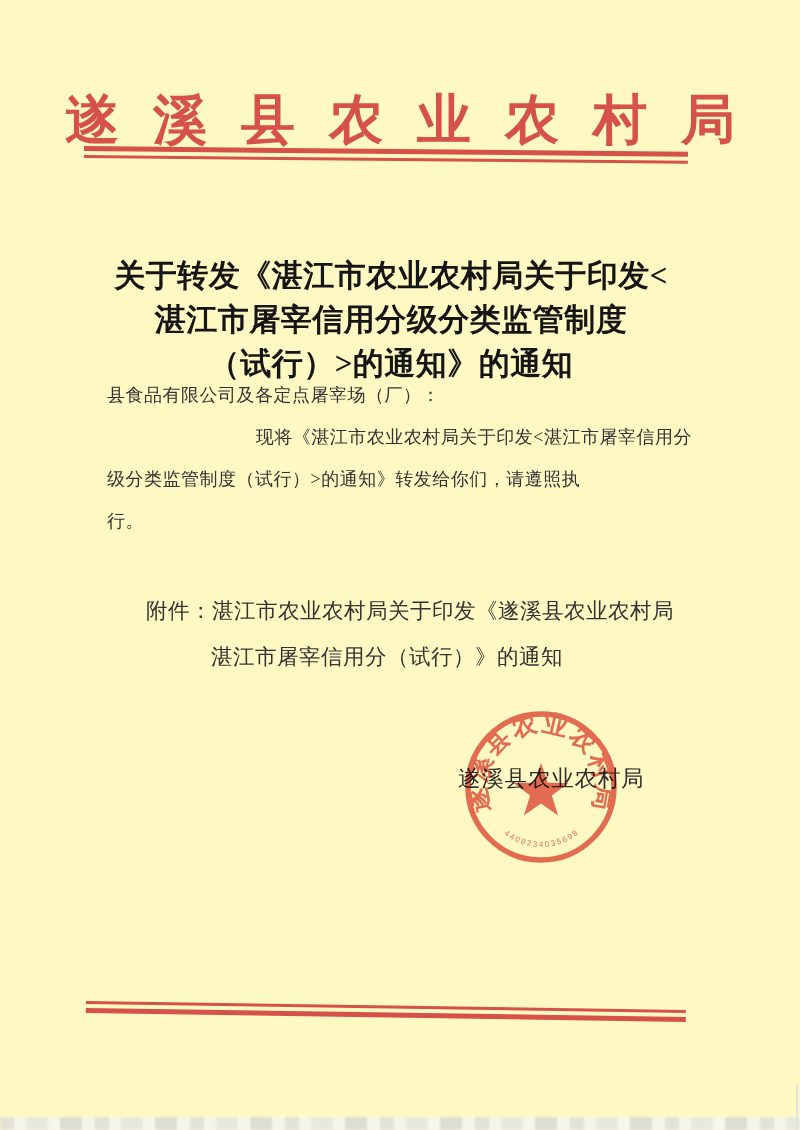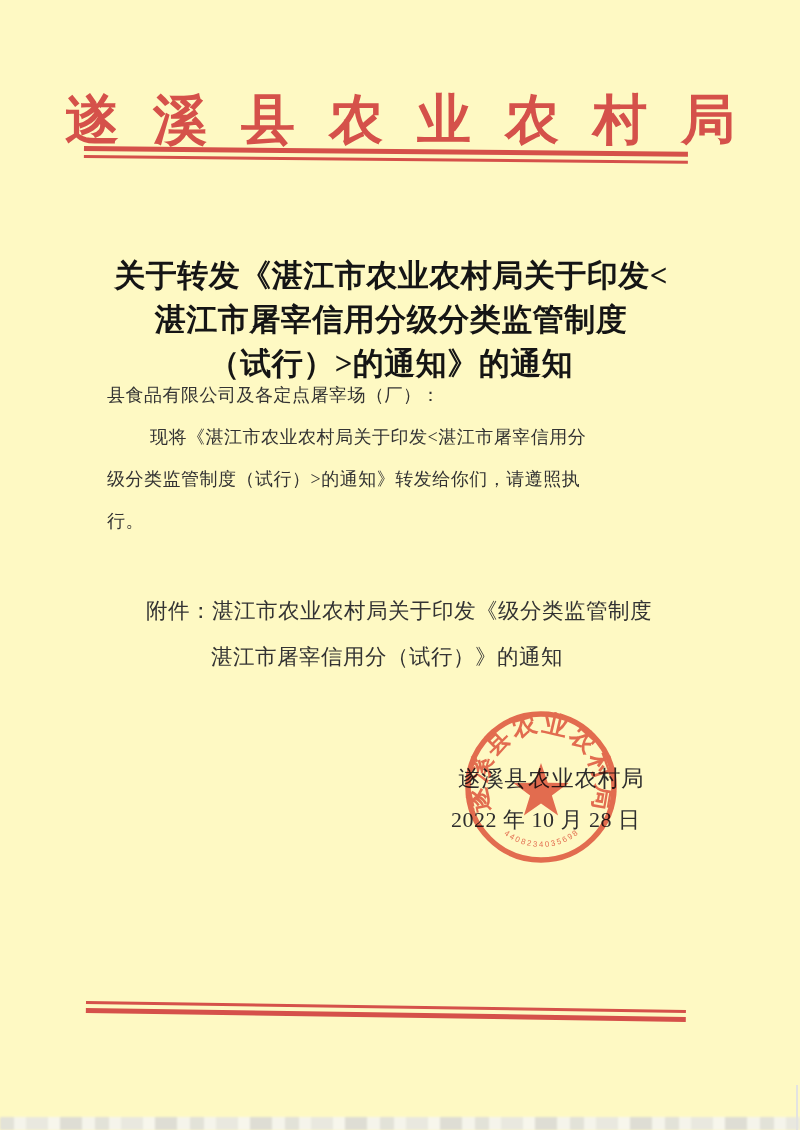--- a/index.html
+++ b/index.html
@@ -41,7 +41,7 @@
     font-size:18px;line-height:42px;color:#333;
     letter-spacing:0.5px;
   }
-  .body-block .para-indent{padding-left:43px;}
+  .body-block .para-indent{padding-left:43px;text-align:right;}
 
   .attachment-block{
     position:absolute;left:107px;top:588px;width:585px;

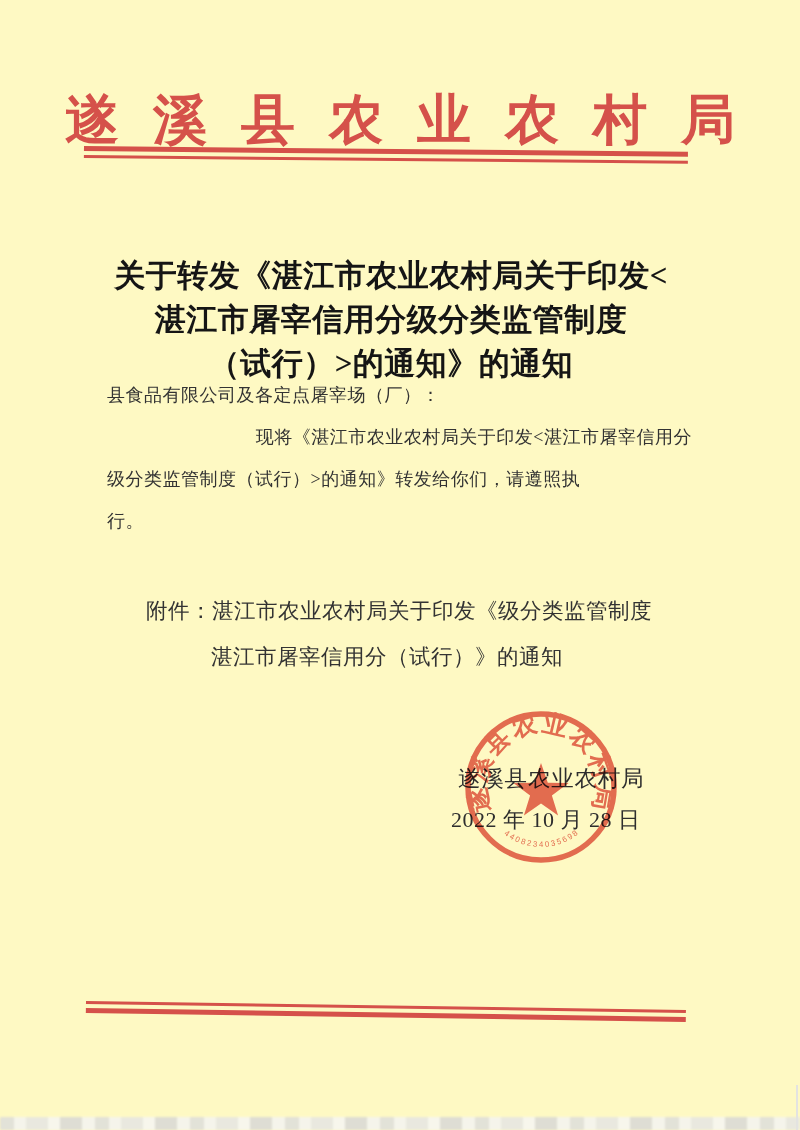--- a/index.html
+++ b/index.html
@@ -118,7 +118,7 @@
   </div>
 
   <div class="attachment-block">
-    <div class="l1">附件：湛江市农业农村局关于印发《级分类监管制度</div>
+    <div class="l1">附件：湛江市农业农村局关于印发《遂溪县农业农村局</div>
     <div class="l2">湛江市屠宰信用分（试行）》的通知</div>
   </div>
 

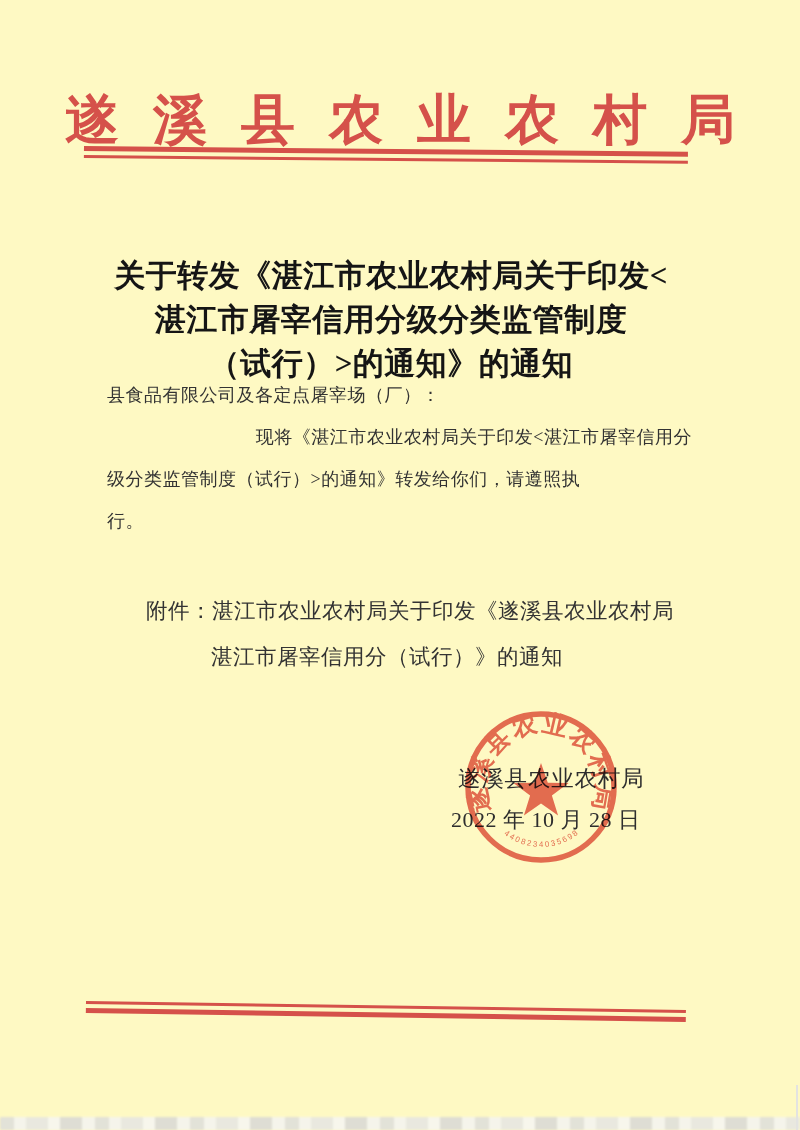--- a/index.html
+++ b/index.html
@@ -123,7 +123,6 @@
   </div>
 
   <div class="sig-agency">遂溪县农业农村局</div>
-  <div class="sig-date">2022 年 10 月 28 日</div>
 
   <div class="seal">
     <svg viewBox="0 0 170 170" xmlns="http://www.w3.org/2000/svg">

